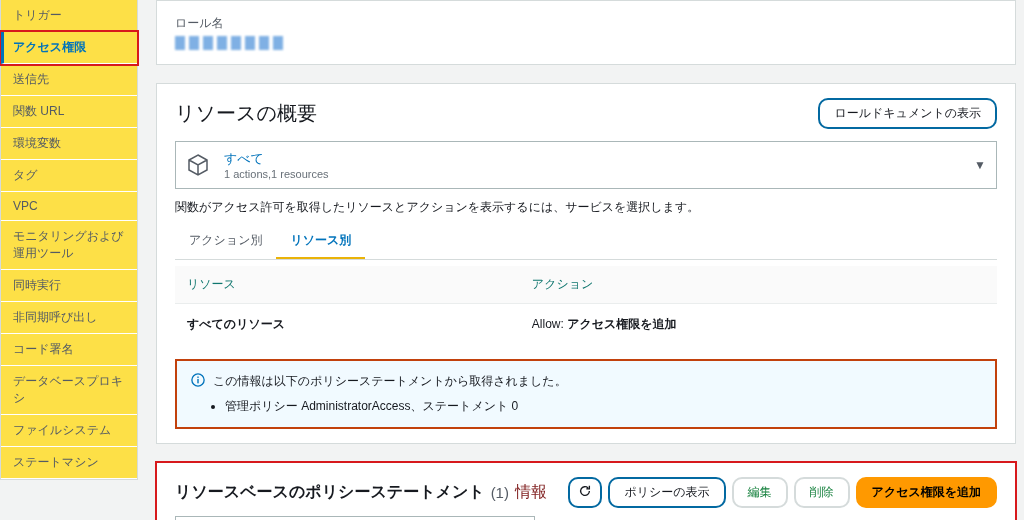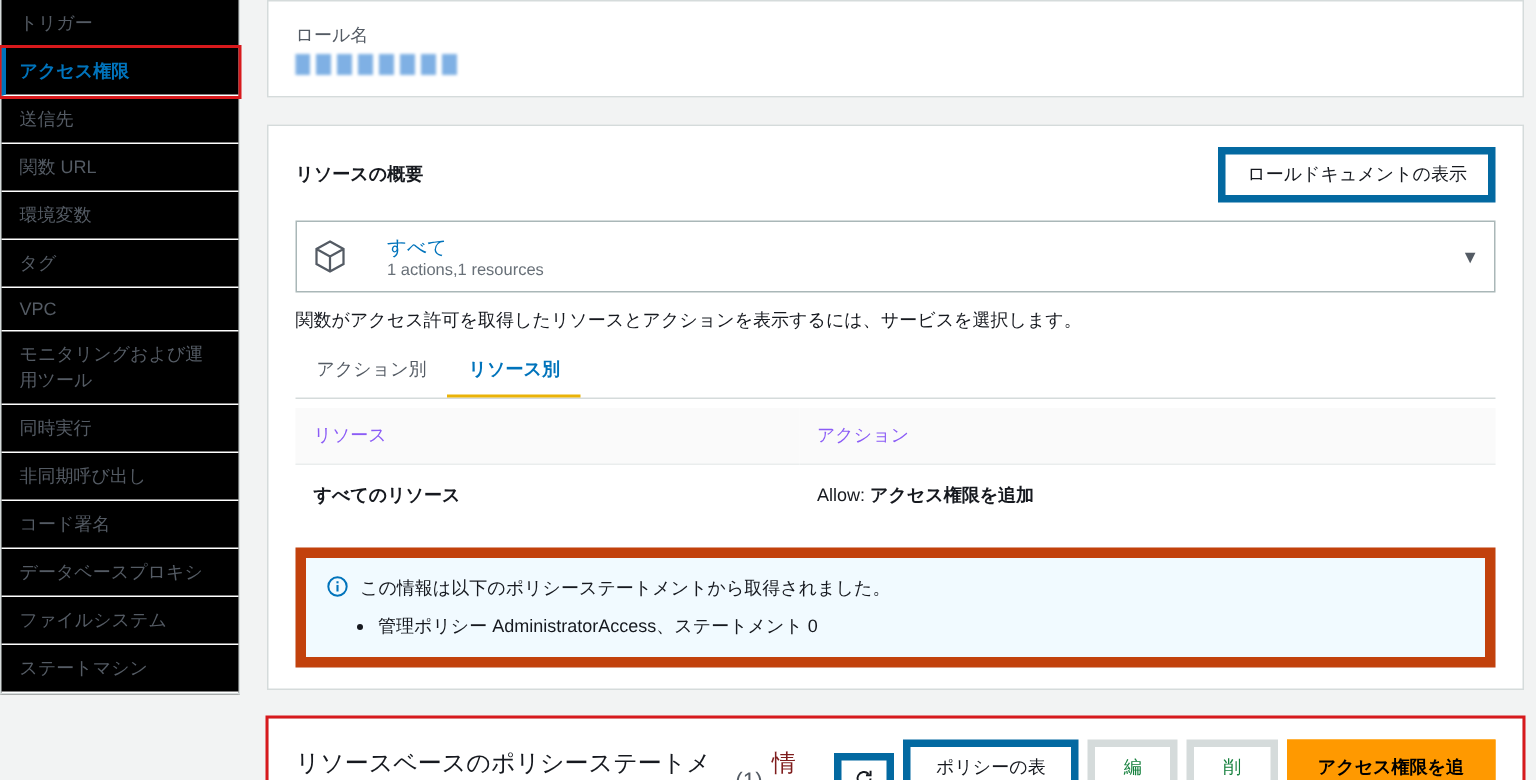--- a/index.html
+++ b/index.html
@@ -5,7 +5,7 @@
   *{box-sizing:border-box;margin:0;padding:0;font-family:"Amazon Ember","Helvetica Neue",Arial,"Hiragino Kaku Gothic ProN","Meiryo",sans-serif}
   body{background:#f2f3f3;font-size:12px;color:#16191f;width:1024px}
   .layout{display:flex;align-items:flex-start}
-  .sidebar{width:160px;background:#000000;border:1px solid #d5dbdb;border-top:none}
+  .sidebar{width:138px;background:#fde047;border:1px solid #d5dbdb;border-top:none}
   .side-item{padding:7px 12px;font-size:12px;color:#545b64;cursor:pointer;border-bottom:1px solid #fff}
   .side-item.active{color:#0073bb;font-weight:bold;border-left:3px solid #0073bb;padding-left:9px}
   .side-hl{position:relative}

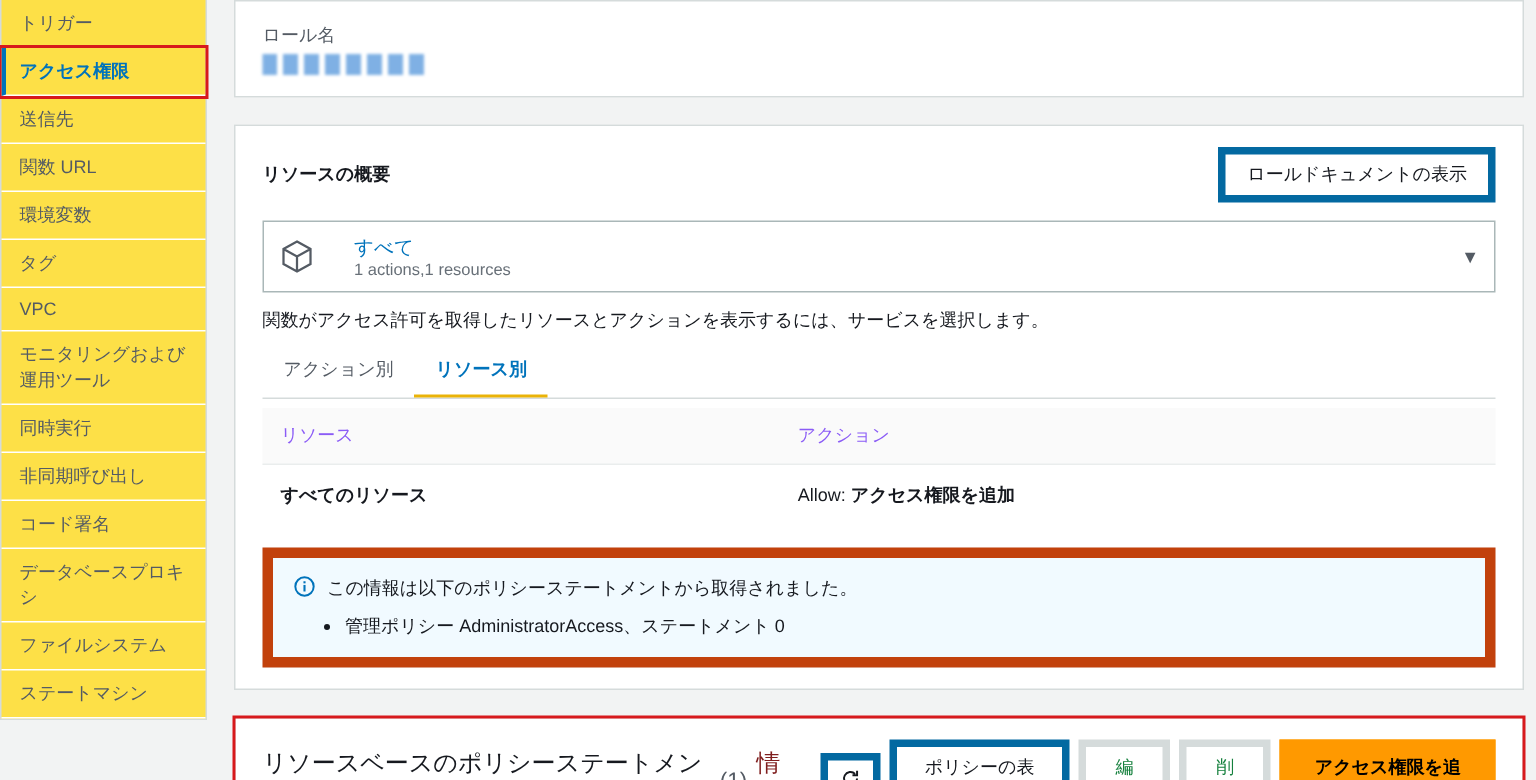--- a/index.html
+++ b/index.html
@@ -15,7 +15,7 @@
   .label{color:#545b64;font-size:12px;margin-bottom:4px}
   .blurred{height:14px;width:110px;background:repeating-linear-gradient(90deg,#4a90d9 0 10px,#fff 10px 14px);filter:blur(1px);opacity:.7}
   .panel-head{display:flex;justify-content:space-between;align-items:center;margin-bottom:12px}
-  .panel-head h2{font-size:12px;font-weight:700}
+  .panel-head h2{font-size:20px;font-weight:400}
   .btn{background:#fff;border:5px solid #0369a1;padding:5px 14px;font-size:12px;cursor:pointer;border-radius:0;color:#16191f}
   .btn[disabled]{color:#15803d;border-color:#d5dbdb;cursor:not-allowed}
   .btn.primary{background:#ff9900;border-color:#ff9900;color:#000000;font-weight:700}

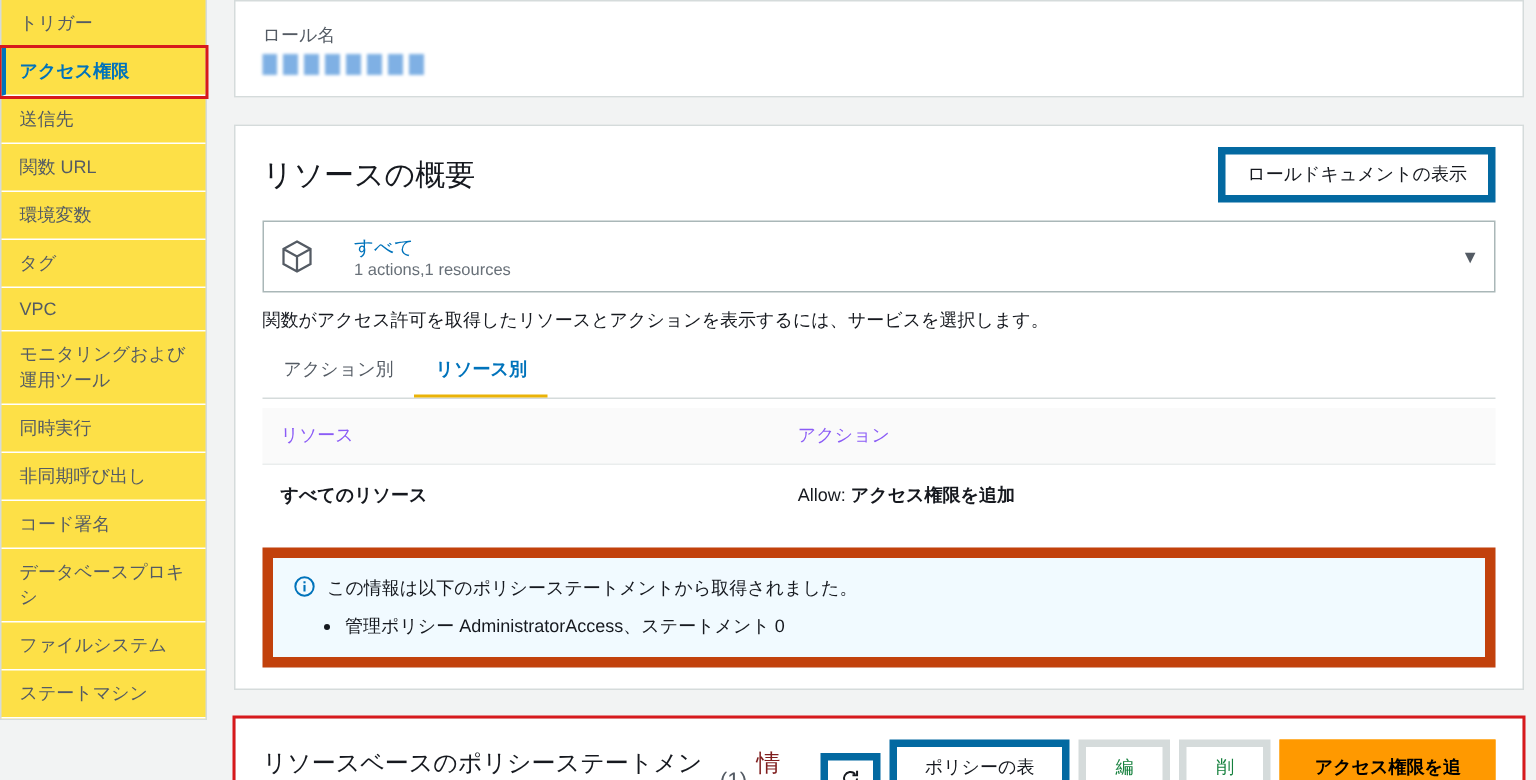--- a/index.html
+++ b/index.html
@@ -16,7 +16,7 @@
   .blurred{height:14px;width:110px;background:repeating-linear-gradient(90deg,#4a90d9 0 10px,#fff 10px 14px);filter:blur(1px);opacity:.7}
   .panel-head{display:flex;justify-content:space-between;align-items:center;margin-bottom:12px}
   .panel-head h2{font-size:20px;font-weight:400}
-  .btn{background:#fff;border:5px solid #0369a1;padding:5px 14px;font-size:12px;cursor:pointer;border-radius:0;color:#16191f}
+  .btn{background:#fff;border:2px solid #0369a1;padding:5px 14px;font-size:12px;cursor:pointer;border-radius:10px;color:#16191f}
   .btn[disabled]{color:#15803d;border-color:#d5dbdb;cursor:not-allowed}
   .btn.primary{background:#ff9900;border-color:#ff9900;color:#000000;font-weight:700}
   .btn.icon{padding:5px 8px}

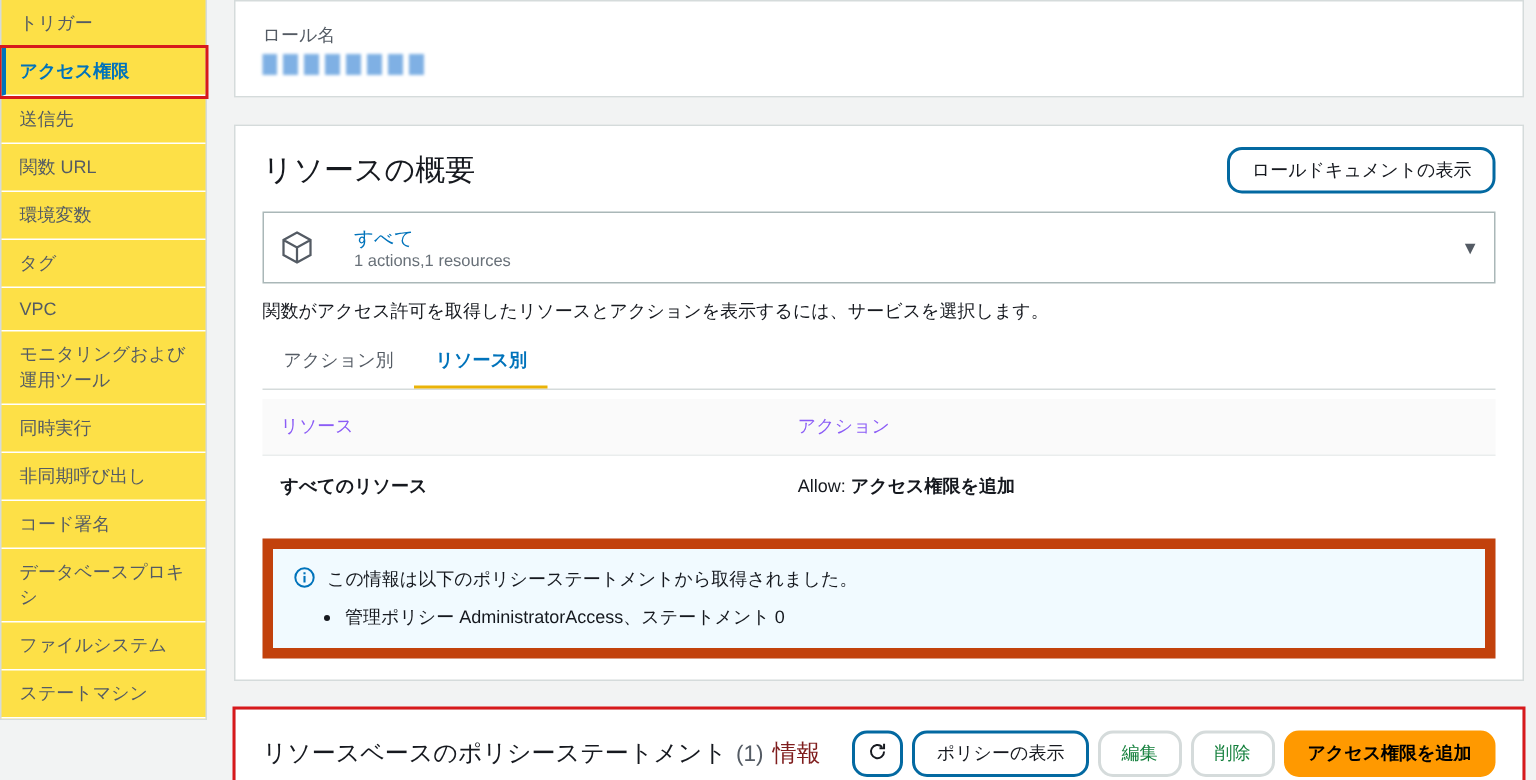--- a/index.html
+++ b/index.html
@@ -20,7 +20,7 @@
   .btn[disabled]{color:#15803d;border-color:#d5dbdb;cursor:not-allowed}
   .btn.primary{background:#ff9900;border-color:#ff9900;color:#000000;font-weight:700}
   .btn.icon{padding:5px 8px}
-  .select-box{border:1px solid #aab7b8;display:flex;align-items:center;padding:8px 10px;gap:26px;cursor:pointer;position:relative;margin-bottom:10px}
+  .select-box{border:1px solid #aab7b8;display:flex;align-items:center;padding:8px 10px;gap:14px;cursor:pointer;position:relative;margin-bottom:10px}
   .select-box svg.cube{width:24px;height:24px;flex:0 0 24px;stroke:#545b64;fill:none;stroke-width:1.5}
   .select-box .caret{margin-left:auto;color:#545b64}
   .select-title{font-size:13px;color:#0073bb}

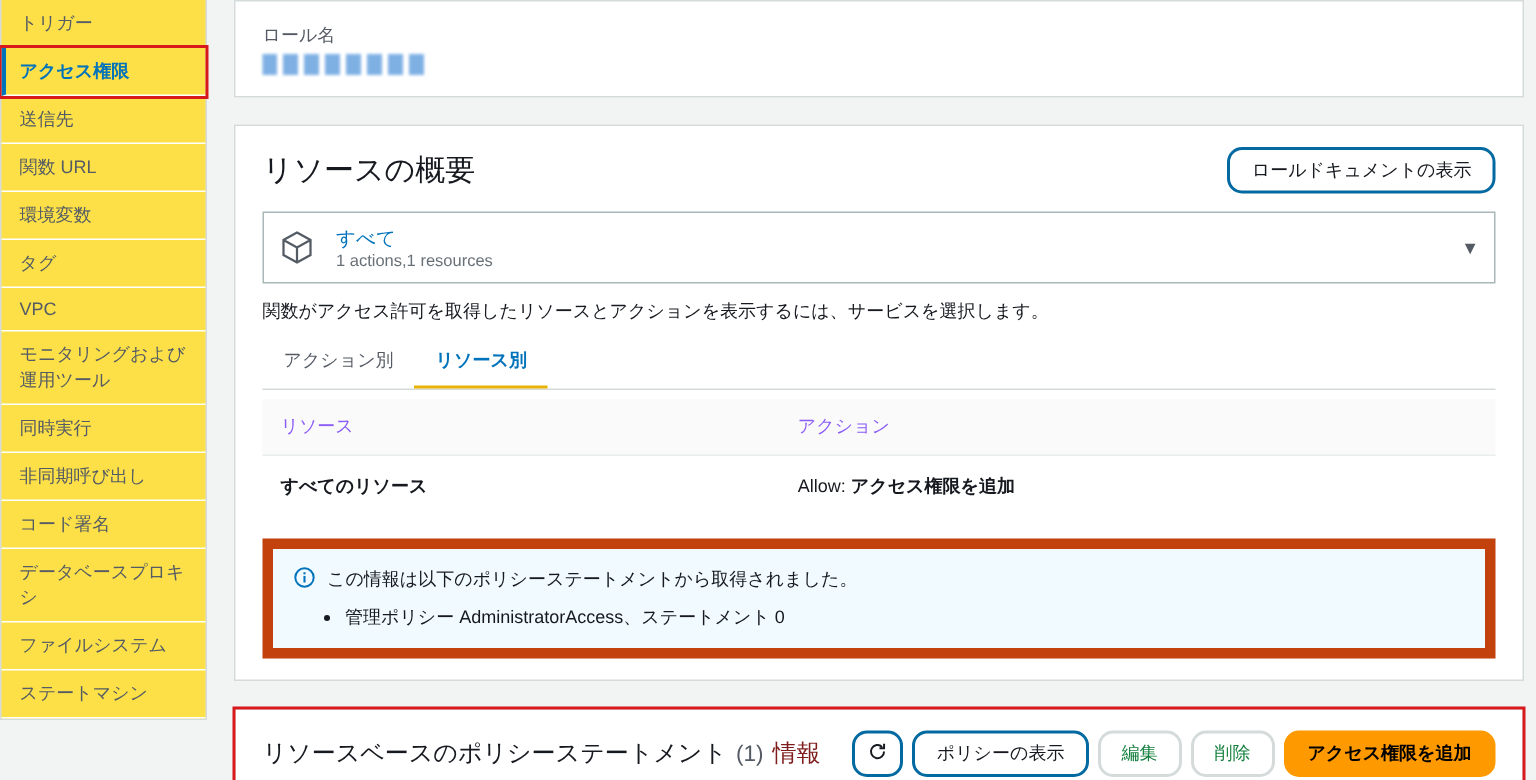--- a/index.html
+++ b/index.html
@@ -30,7 +30,7 @@
   .tab{padding:8px 14px;font-size:12px;color:#545b64;cursor:pointer}
   .tab.active{color:#0073bb;font-weight:700;border-bottom:2px solid #eab308}
   table.res{width:100%;border-collapse:collapse;margin-top:6px}
-  table.res th{text-align:left;font-weight:400;color:#8b5cf6;padding:10px 12px;border-bottom:1px solid #eaeded;background:#fafafa}
+  table.res th{text-align:left;font-weight:400;color:#0f766e;padding:10px 12px;border-bottom:1px solid #eaeded;background:#fafafa}
   table.res td{padding:12px 12px;font-size:12px}
   .info-box{border:7px solid #c2410c;background:#f1faff;padding:12px 14px;margin-top:14px}
   .info-row{display:flex;gap:8px;align-items:flex-start}

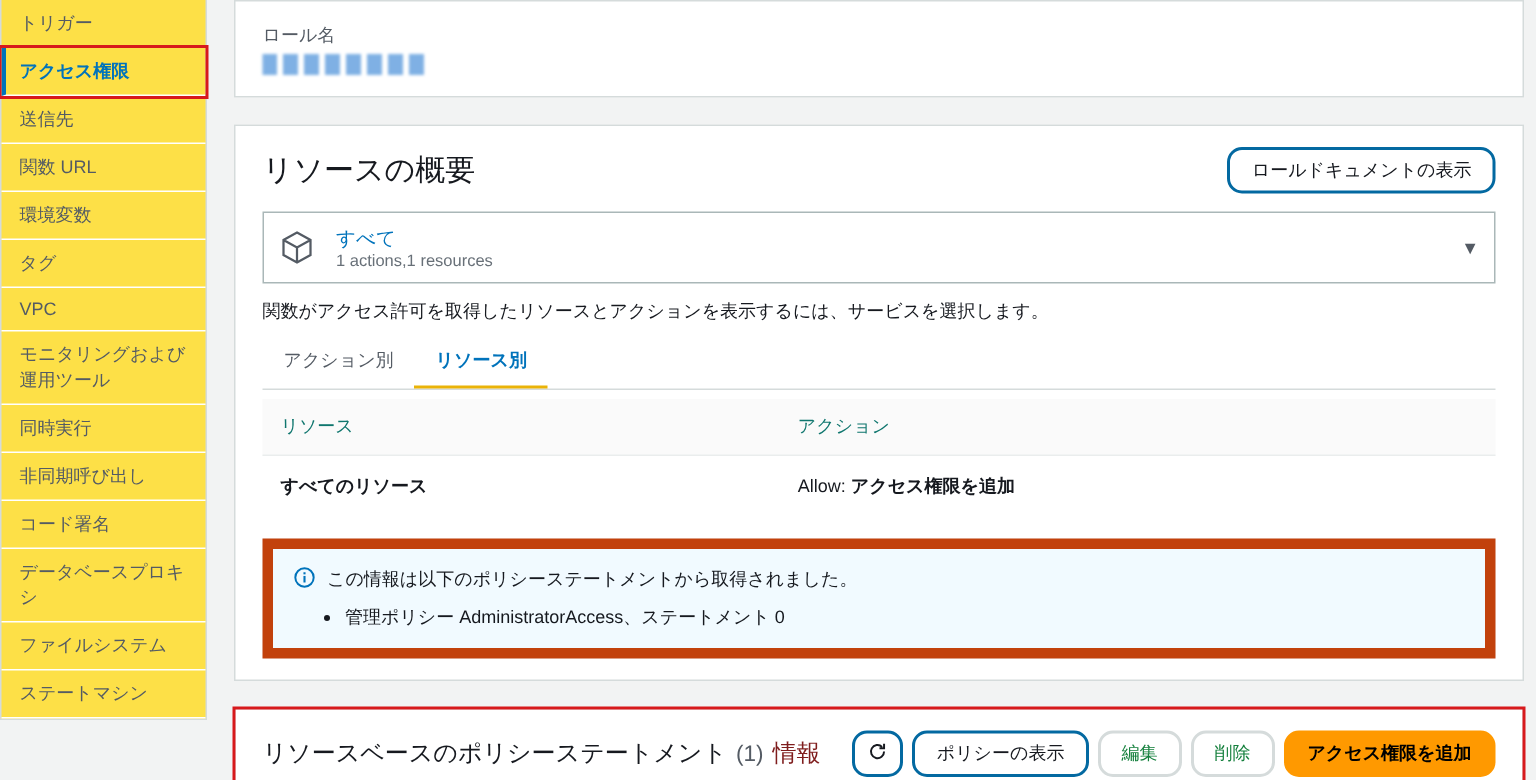--- a/index.html
+++ b/index.html
@@ -32,7 +32,7 @@
   table.res{width:100%;border-collapse:collapse;margin-top:6px}
   table.res th{text-align:left;font-weight:400;color:#0f766e;padding:10px 12px;border-bottom:1px solid #eaeded;background:#fafafa}
   table.res td{padding:12px 12px;font-size:12px}
-  .info-box{border:7px solid #c2410c;background:#f1faff;padding:12px 14px;margin-top:14px}
+  .info-box{border:2px solid #c2410c;background:#f1faff;padding:12px 14px;margin-top:14px}
   .info-row{display:flex;gap:8px;align-items:flex-start}
   .info-row svg{width:14px;height:14px;flex:0 0 14px}
   .info-list{margin:8px 0 0 34px}

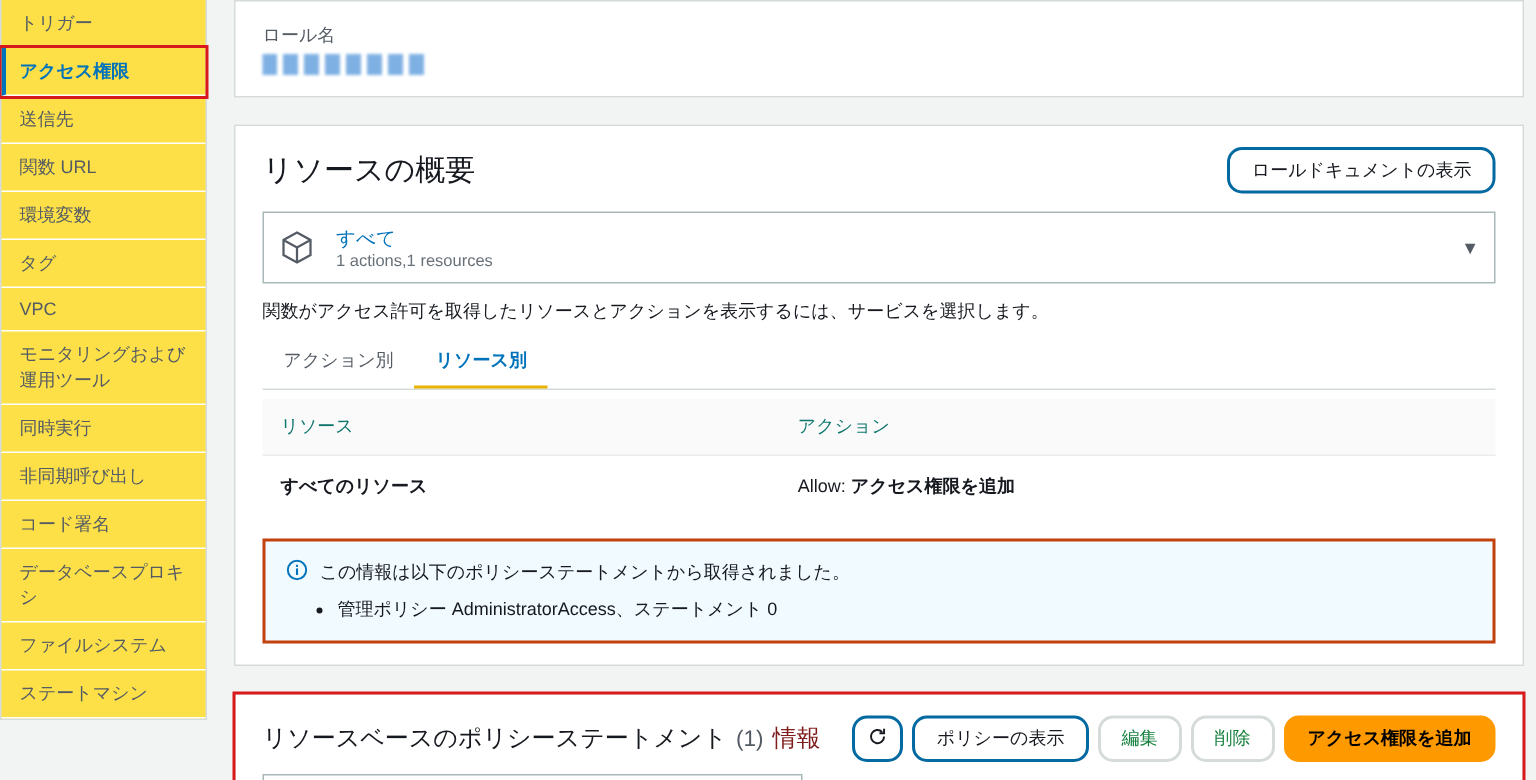--- a/index.html
+++ b/index.html
@@ -40,7 +40,7 @@
   .section2{position:relative;background:#fff;border:1px solid #d5dbdb;padding:14px 18px 14px 18px}
   .section2::before{content:"";position:absolute;left:-2px;right:-2px;top:-2px;bottom:-2px;border:2px solid #d7191c;pointer-events:none}
   .head2{display:flex;align-items:center;gap:6px;margin-bottom:8px}
-  .head2 h2{font-size:16px;font-weight:400}
+  .head2 h2{font-size:16px;font-weight:700}
   .head2 .count{font-size:15px;color:#545b64;font-weight:400}
   .head2 a{color:#7f1d1d;font-size:16px;text-decoration:none}
   .head2 .spacer{flex:1}

